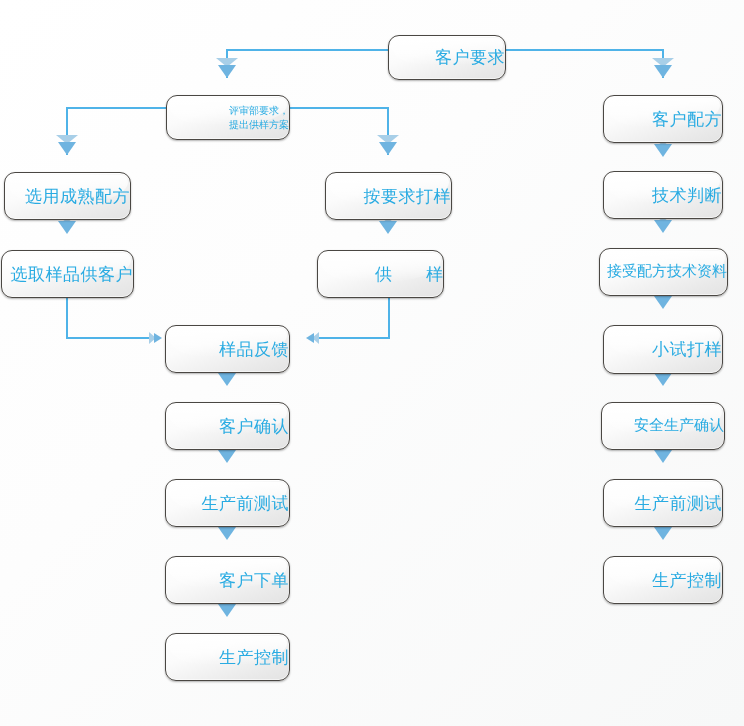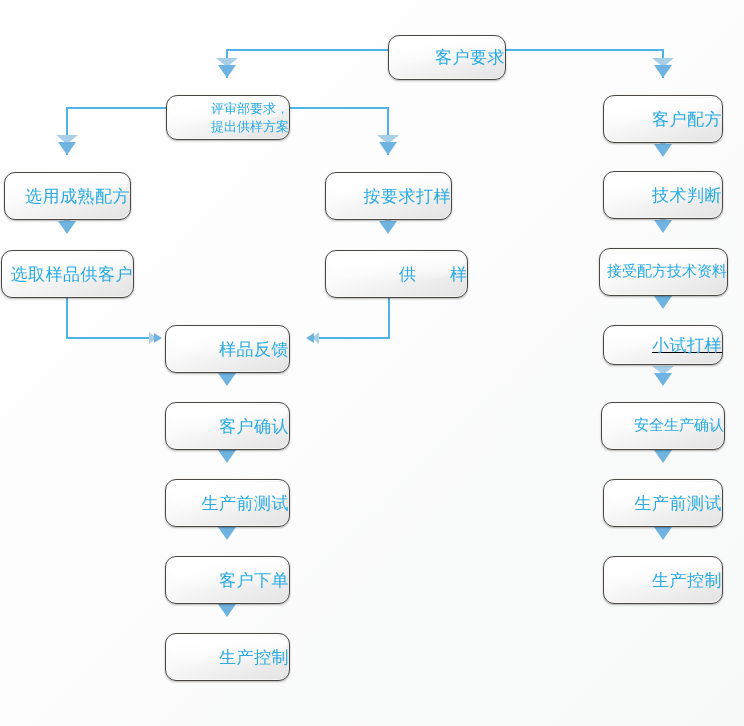--- a/index.html
+++ b/index.html
@@ -77,7 +77,7 @@
     font-weight: 400;
   }
   .node.small-text .label { font-size: 15px; letter-spacing: 0px; }
-  .node.two-line .label { font-size: 13px; letter-spacing: 0px; text-align: left; }
+  .node.two-line .label { font-size: 10px; letter-spacing: 0px; text-align: left; }
   .node.spaced .label { letter-spacing: 0px; }
 
   

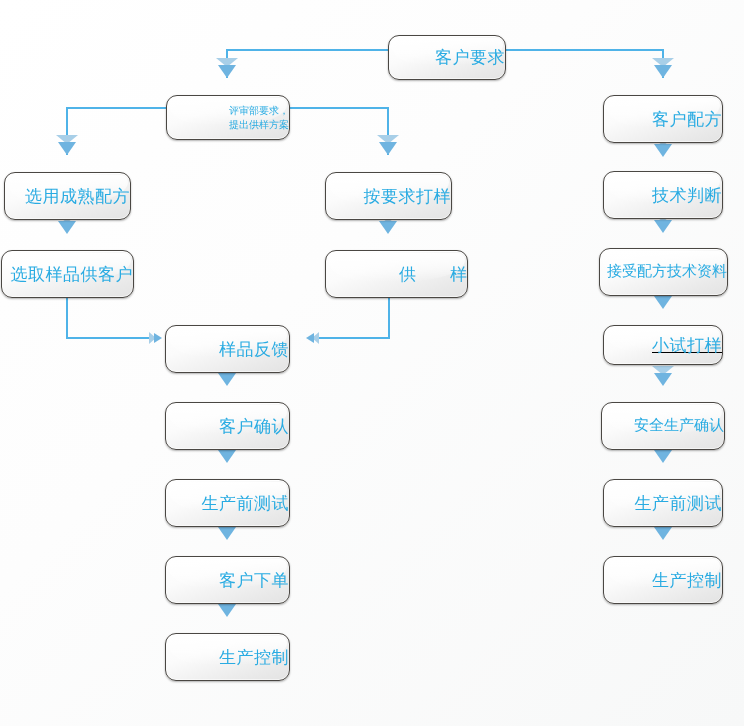--- a/index.html
+++ b/index.html
@@ -241,7 +241,7 @@
   <div class="node" style="left:325px; top:161px; width:127px; height:48px;">
     <span class="label">按要求打样</span>
   </div>
-  <div class="node spaced" style="left:325px; top:239px; width:143px; height:48px;">
+  <div class="node spaced" style="left:317px; top:239px; width:127px; height:48px;">
     <span class="label">供　　样</span>
   </div>
 

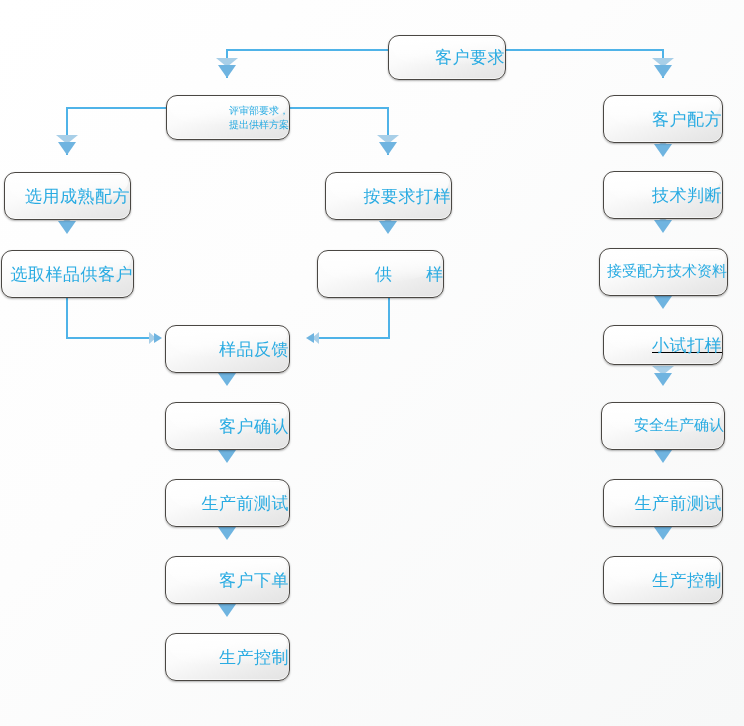--- a/index.html
+++ b/index.html
@@ -270,7 +270,7 @@
   <div class="node small-text" style="left:599px; top:237px; width:129px; height:48px;">
     <span class="label">接受配方技术资料</span>
   </div>
-  <div class="node" style="left:603px; top:314px; width:120px; height:40px;text-decoration:underline;">
+  <div class="node" style="left:603px; top:314px; width:120px; height:49px;">
     <span class="label">小试打样</span>
   </div>
   <div class="node small-text" style="left:601px; top:391px; width:124px; height:48px;">

